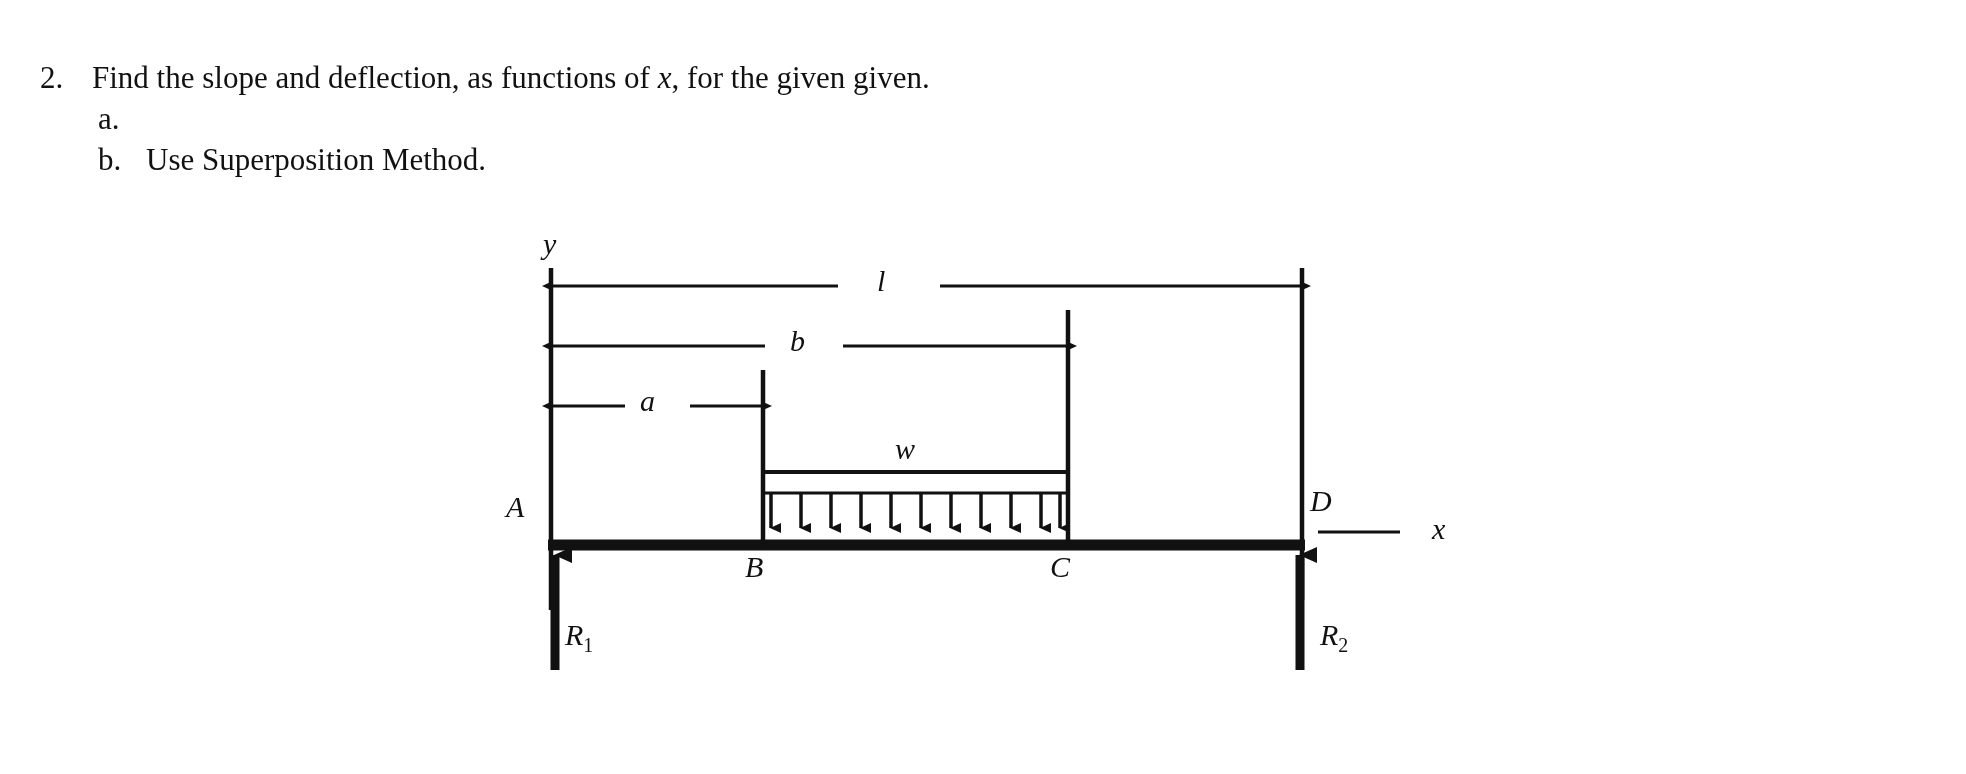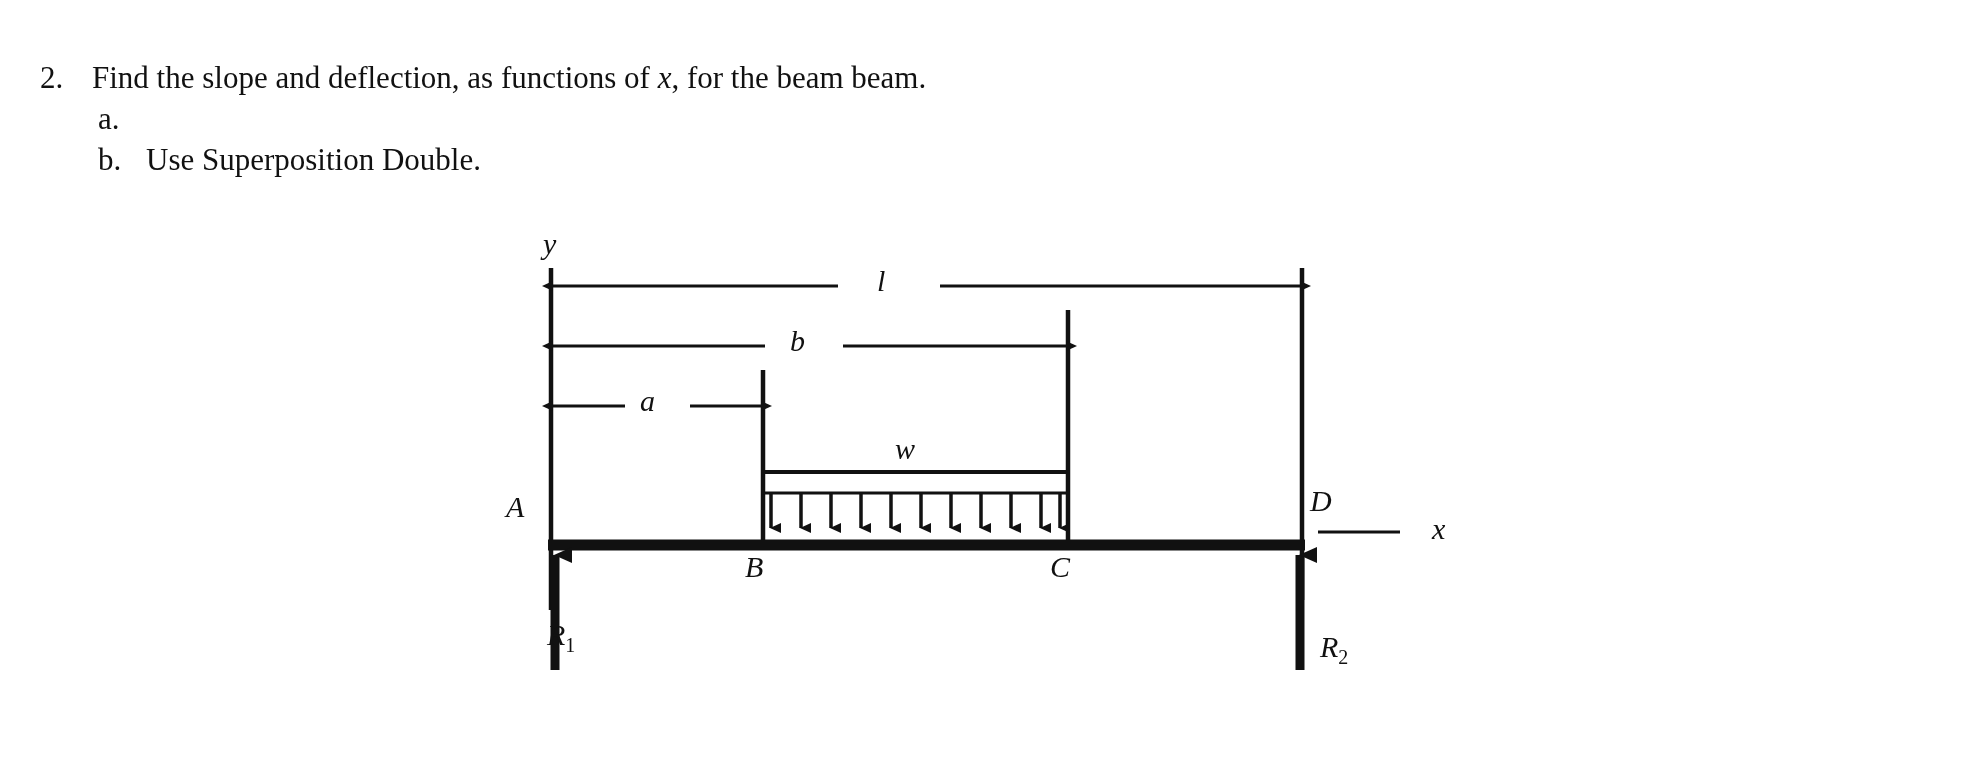--- a/index.html
+++ b/index.html
@@ -78,7 +78,7 @@
 
   <div class="q-line">
     <span class="q-number">2.</span>
-    <span class="q-text"><span>Find the slope and deflection, as functions of </span><span class="ital">x</span><span>, for the beam beam.</span></span>
+    <span class="q-text"><span>Find the slope and deflection, as functions of </span><span class="ital">x</span><span>, for the given given.</span></span>
   </div>
 
   <div class="sub-line">

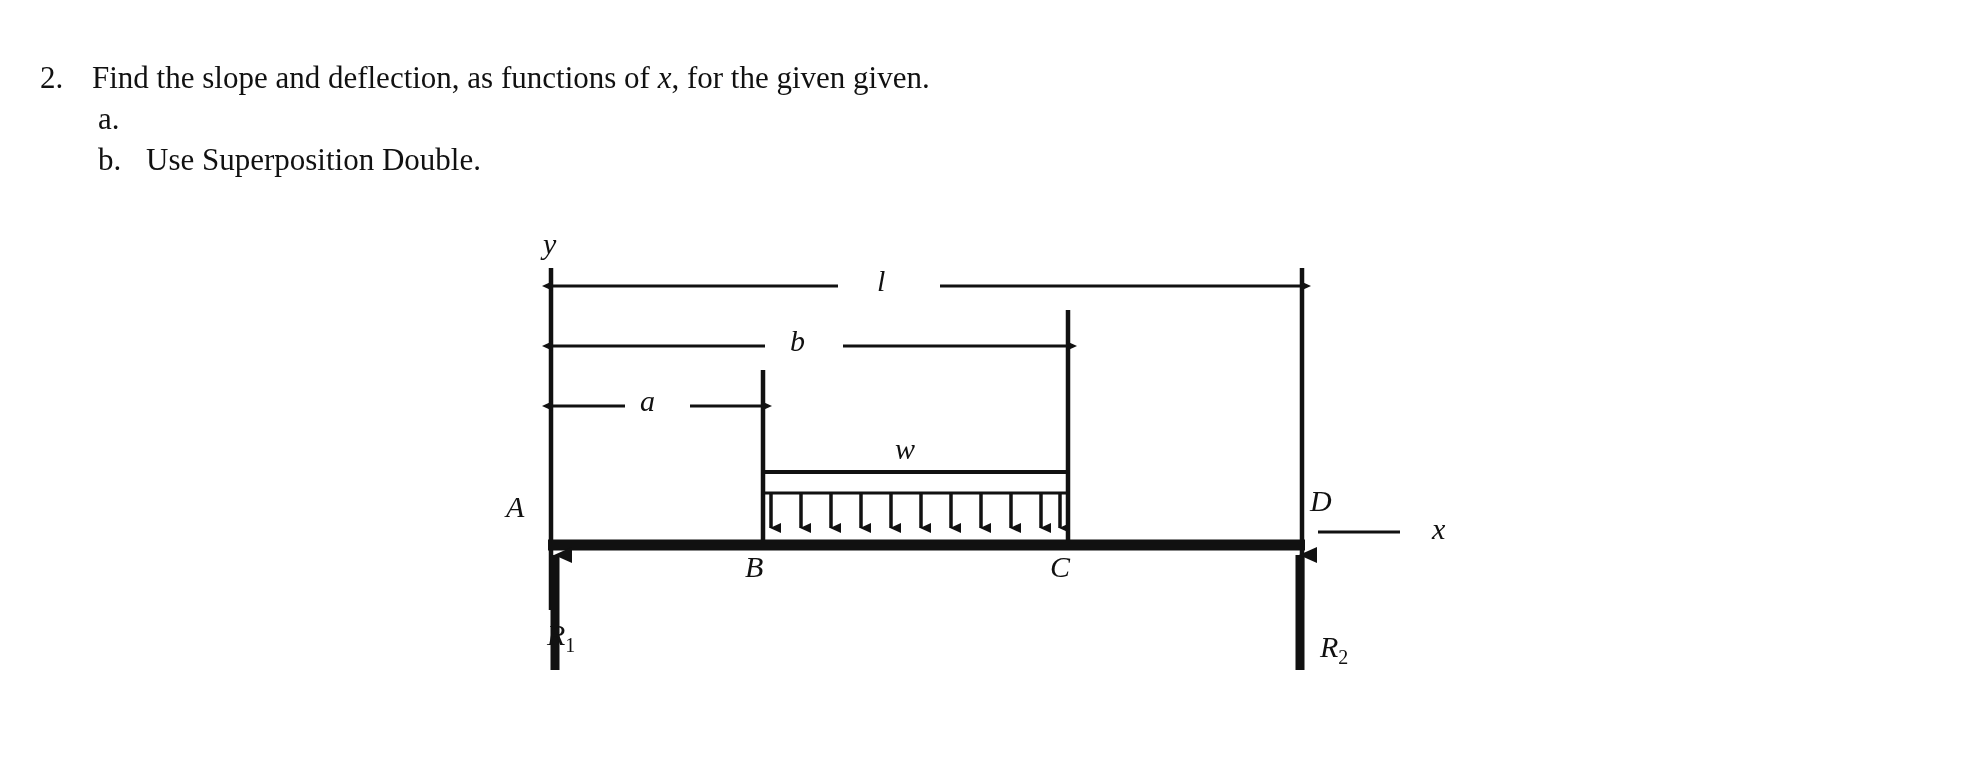--- a/index.html
+++ b/index.html
@@ -87,7 +87,7 @@
 
   <div class="sub-line">
     <span class="sub-letter">b.</span>
-    <span>Use Superposition Double.</span>
+    <span>Use Superposition Method.</span>
   </div>
 
 </div>

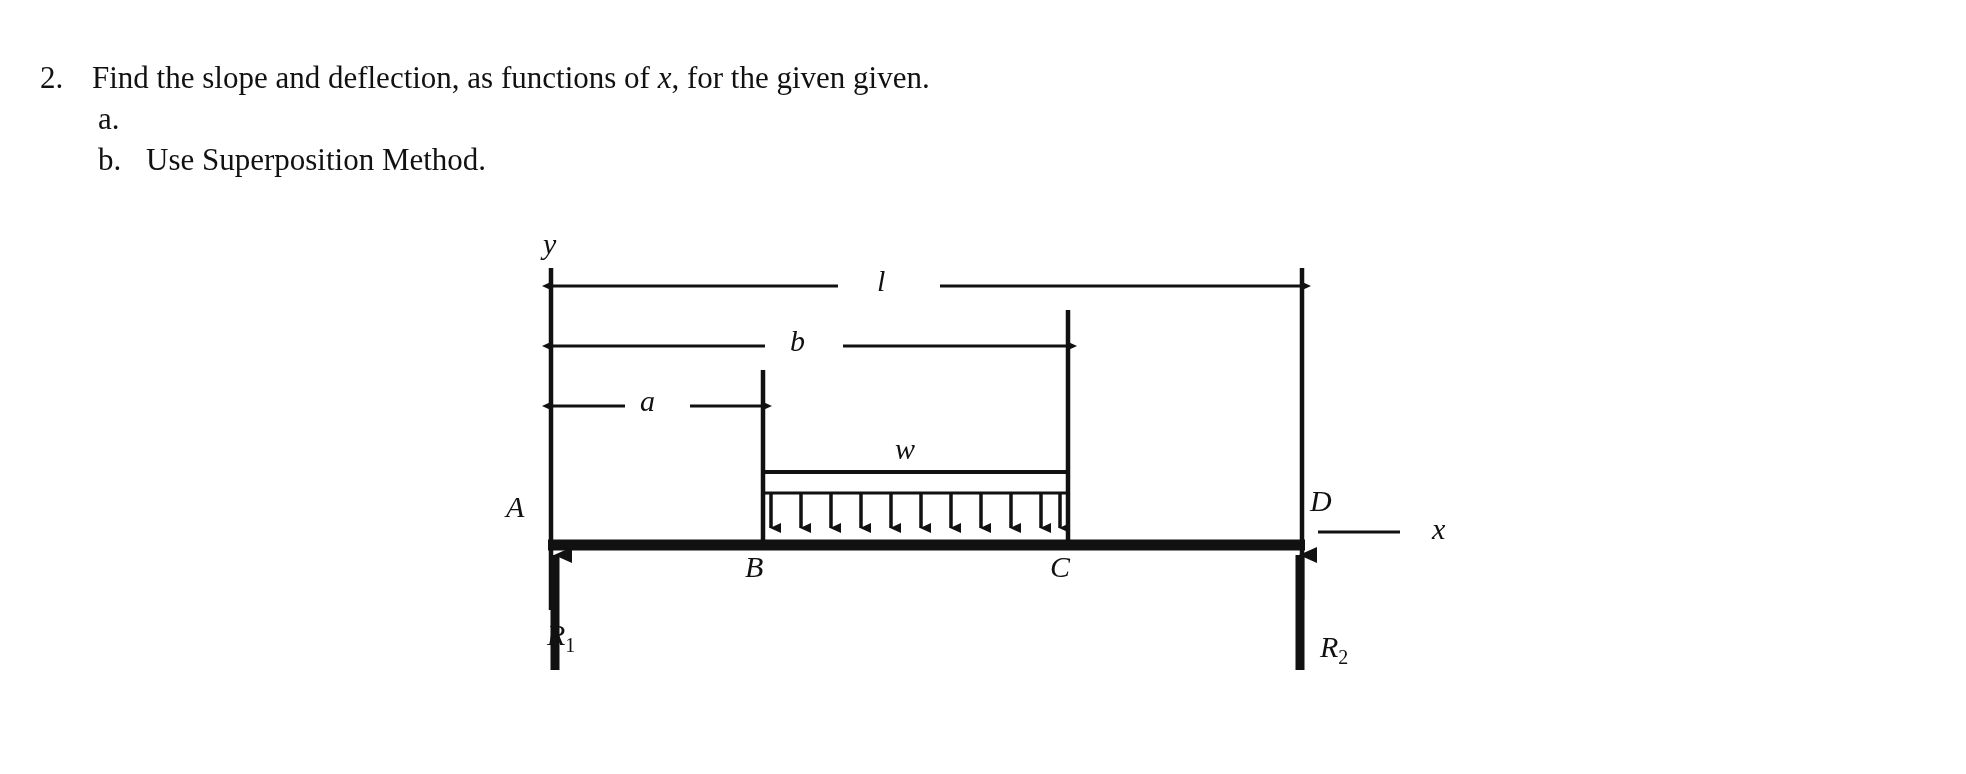--- a/index.html
+++ b/index.html
@@ -167,7 +167,7 @@
   <div class="fig-label" style="left:1050px; top:300px;">C</div>
   <div class="fig-label" style="left:1310px; top:234px;">D</div>
 
-  <div class="fig-label" style="left:547px; top:368px;"><span>R</span><span class="sub">1</span></div>
+  <div class="fig-label" style="left:565px; top:368px;"><span>R</span><span class="sub">1</span></div>
 
   <div class="fig-label" style="left:1320px; top:380px;"><span>R</span><span class="sub">2</span></div>
 

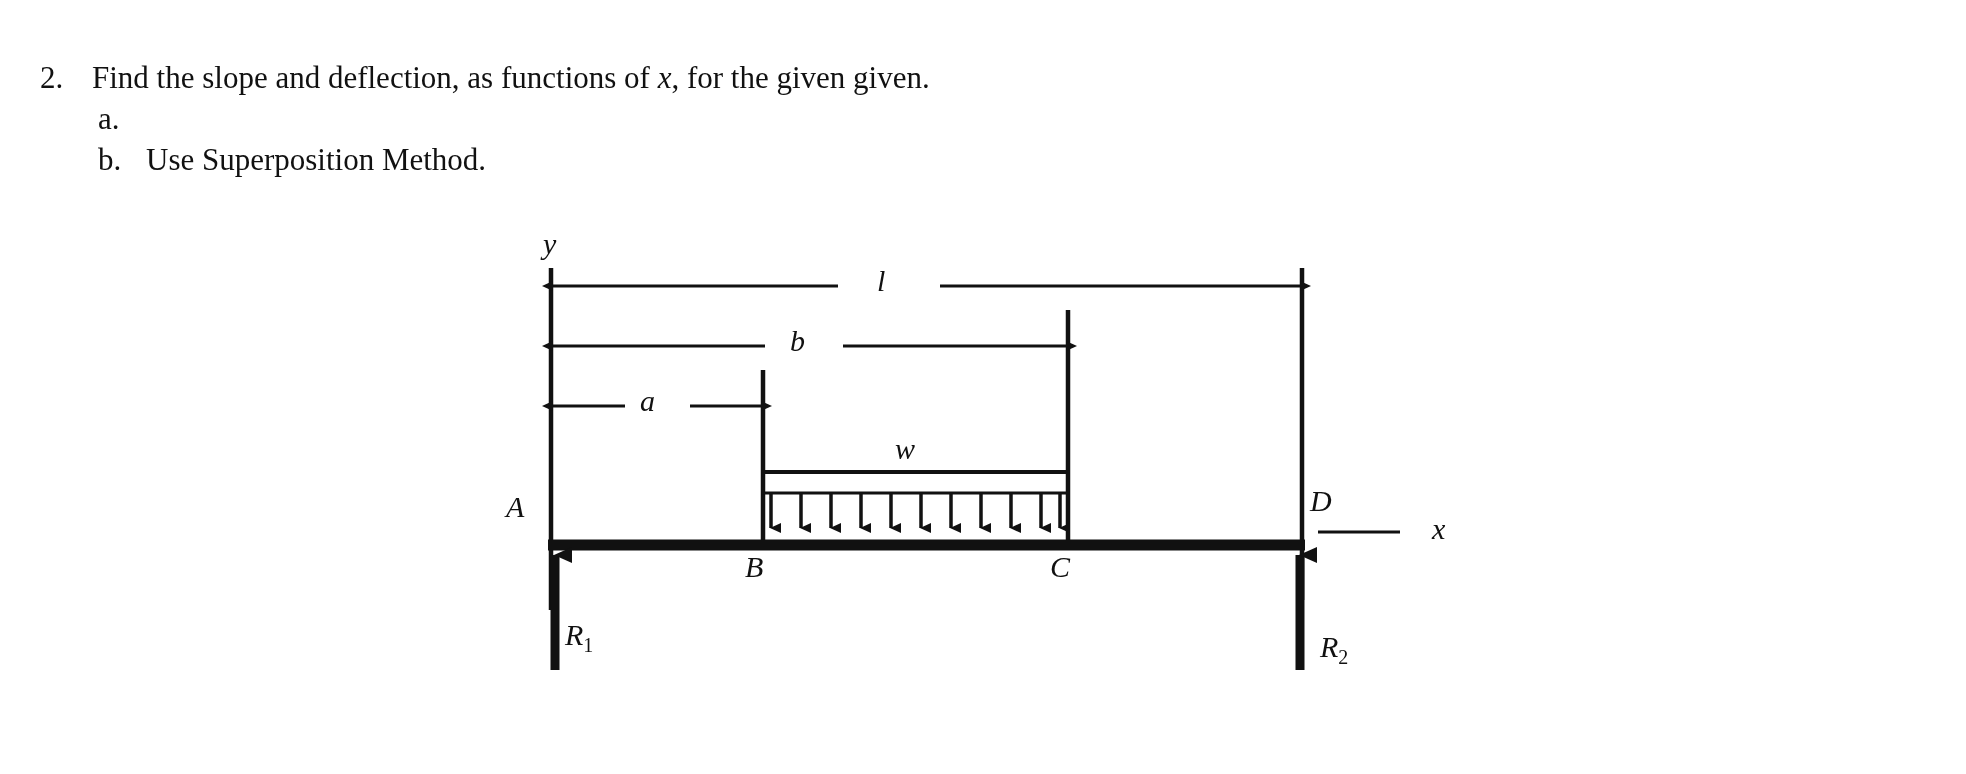--- a/index.html
+++ b/index.html
@@ -169,7 +169,7 @@
 
   <div class="fig-label" style="left:565px; top:368px;"><span>R</span><span class="sub">1</span></div>
 
-  <div class="fig-label" style="left:1320px; top:380px;"><span>R</span><span class="sub">2</span></div>
+  <div class="fig-label" style="left:1320px; top:368px;"><span>R</span><span class="sub">2</span></div>
 
 </div>
 

